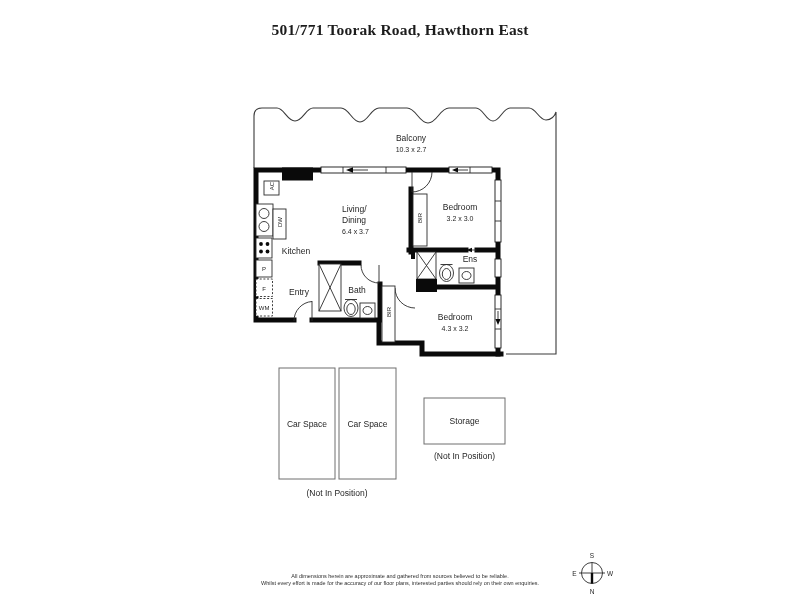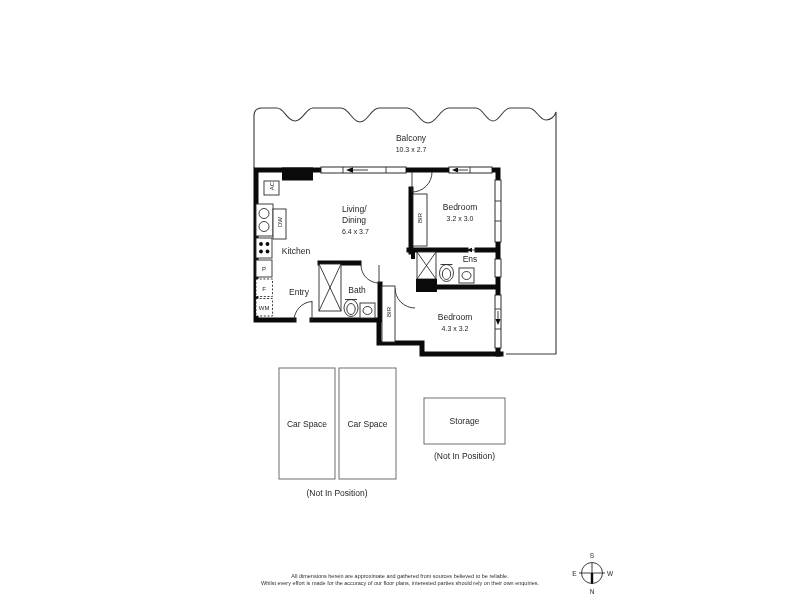--- a/index.html
+++ b/index.html
@@ -31,6 +31,7 @@
 
 <div class="page">
 
+  <div class="title">501/771 Toorak Road, Hawthorn East</div>
 
   <svg width="800" height="600" viewBox="0 0 800 600">
 

